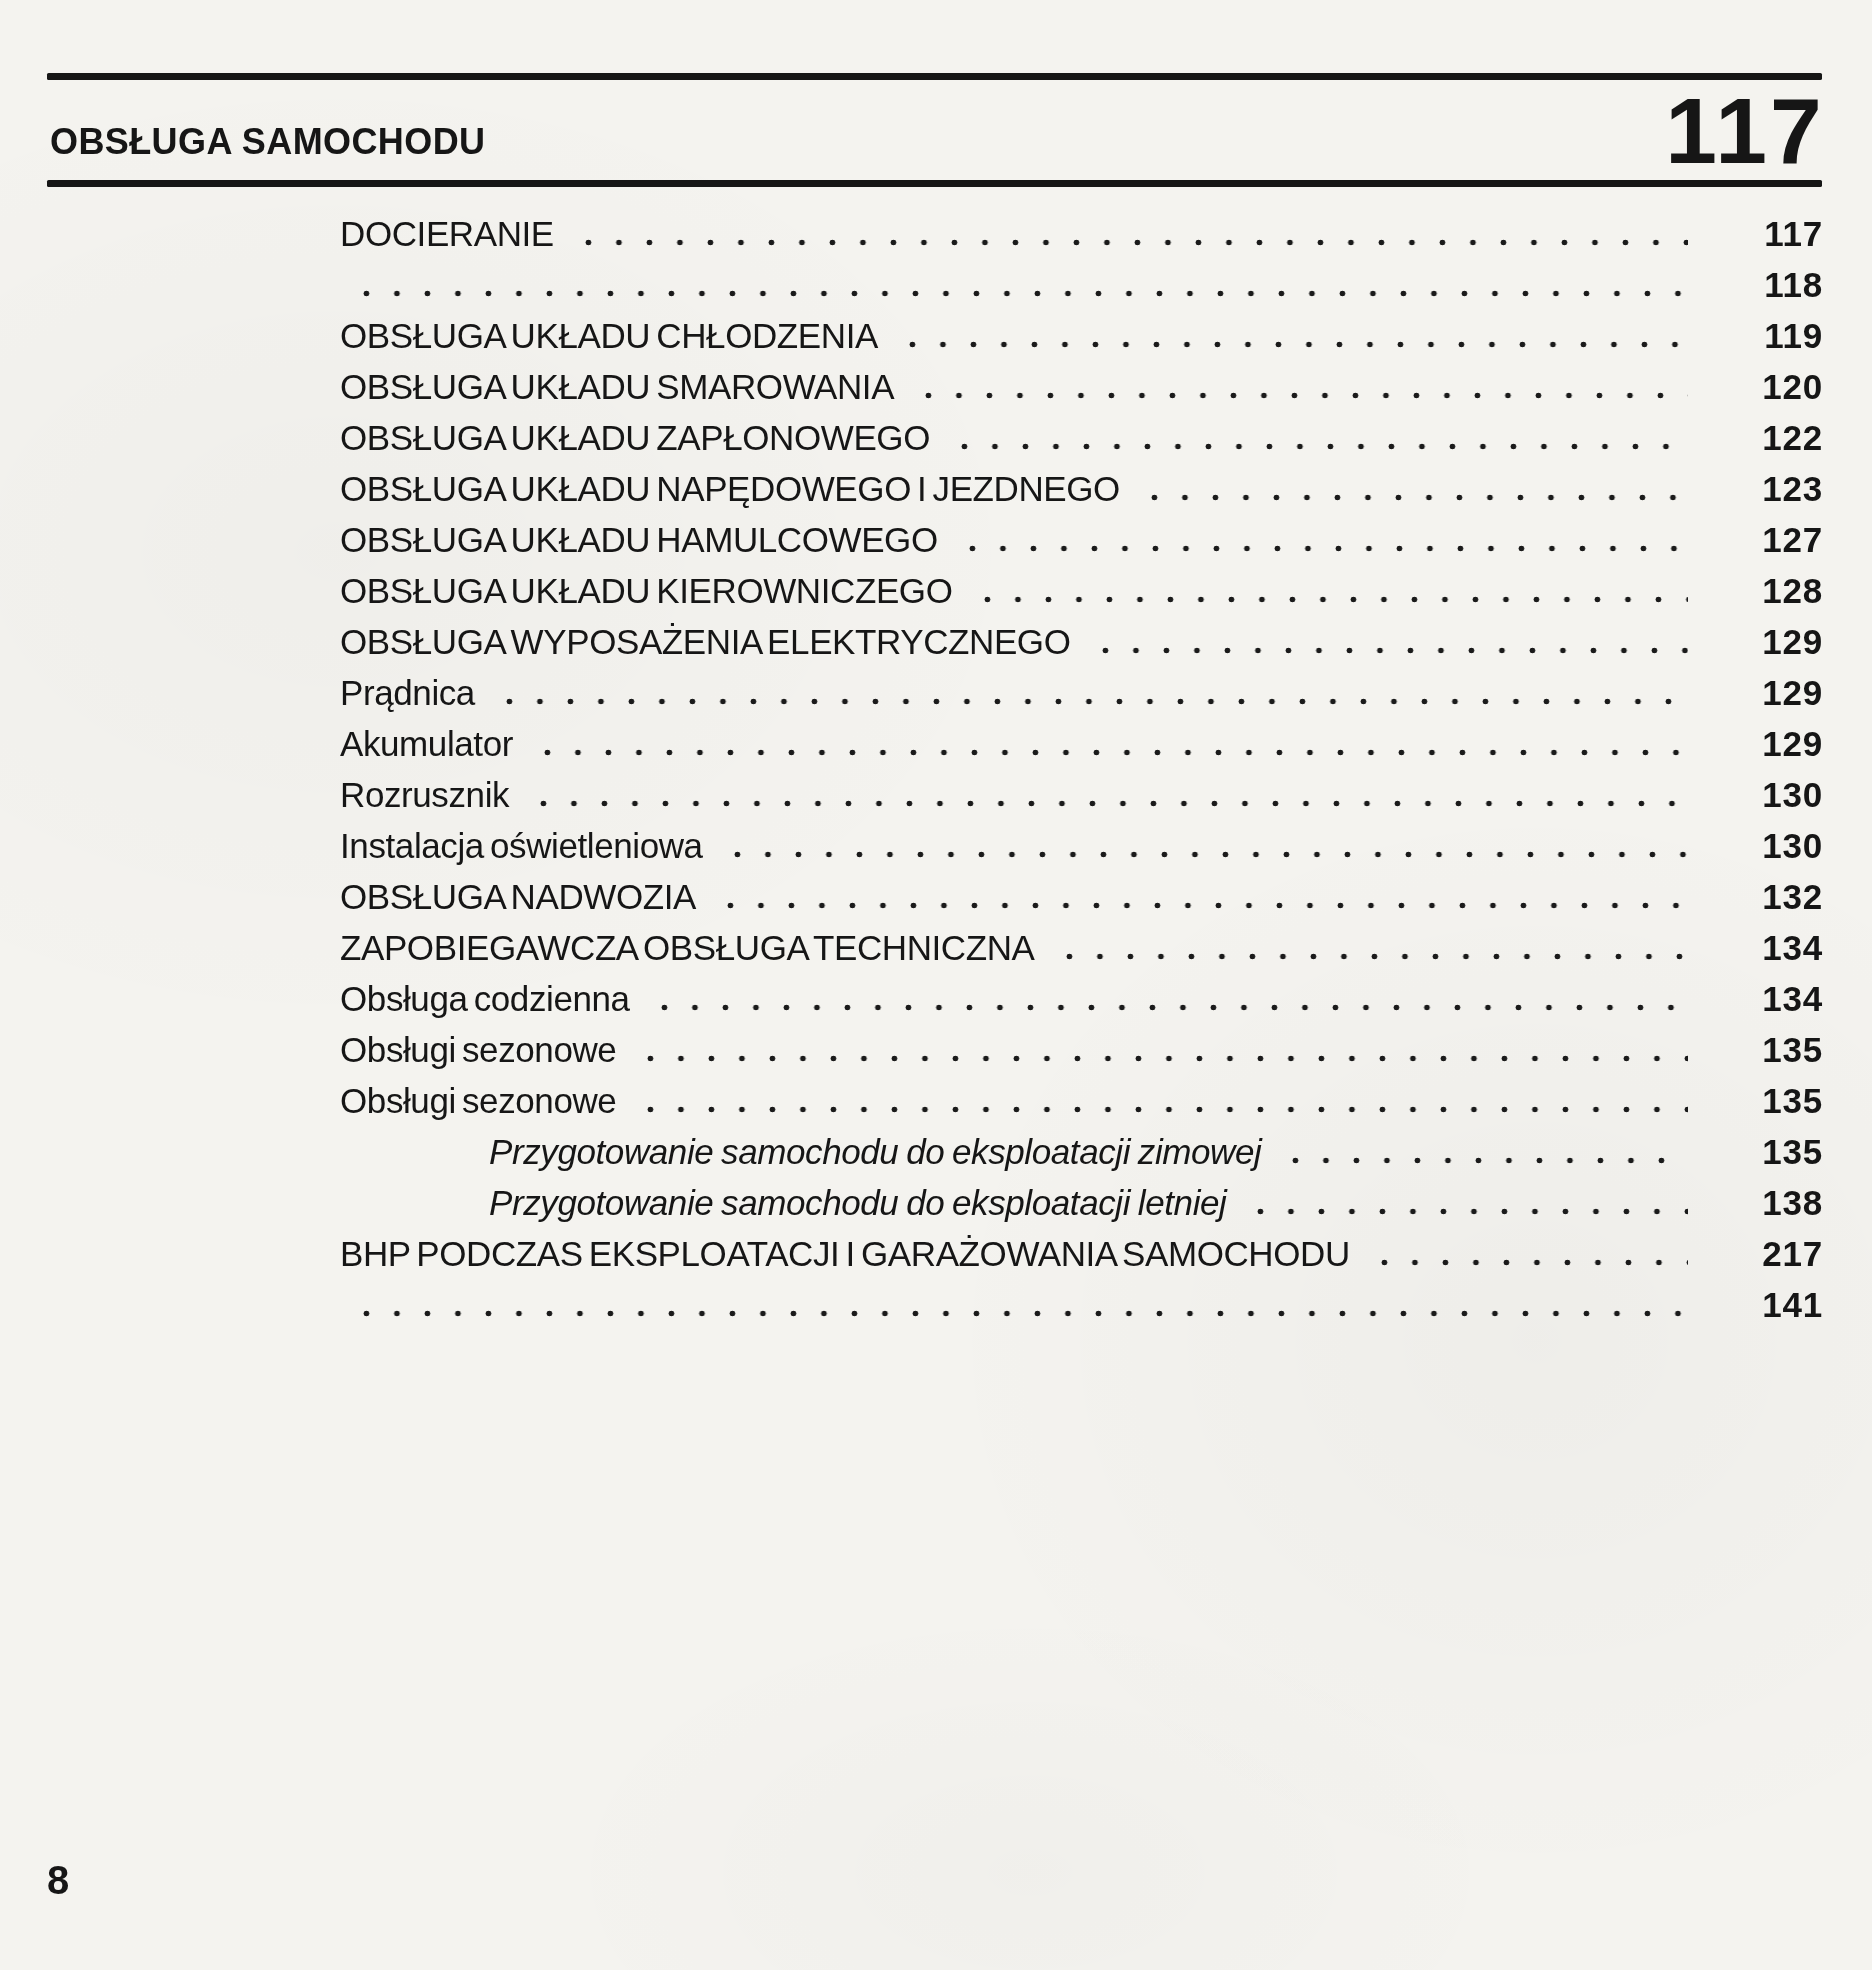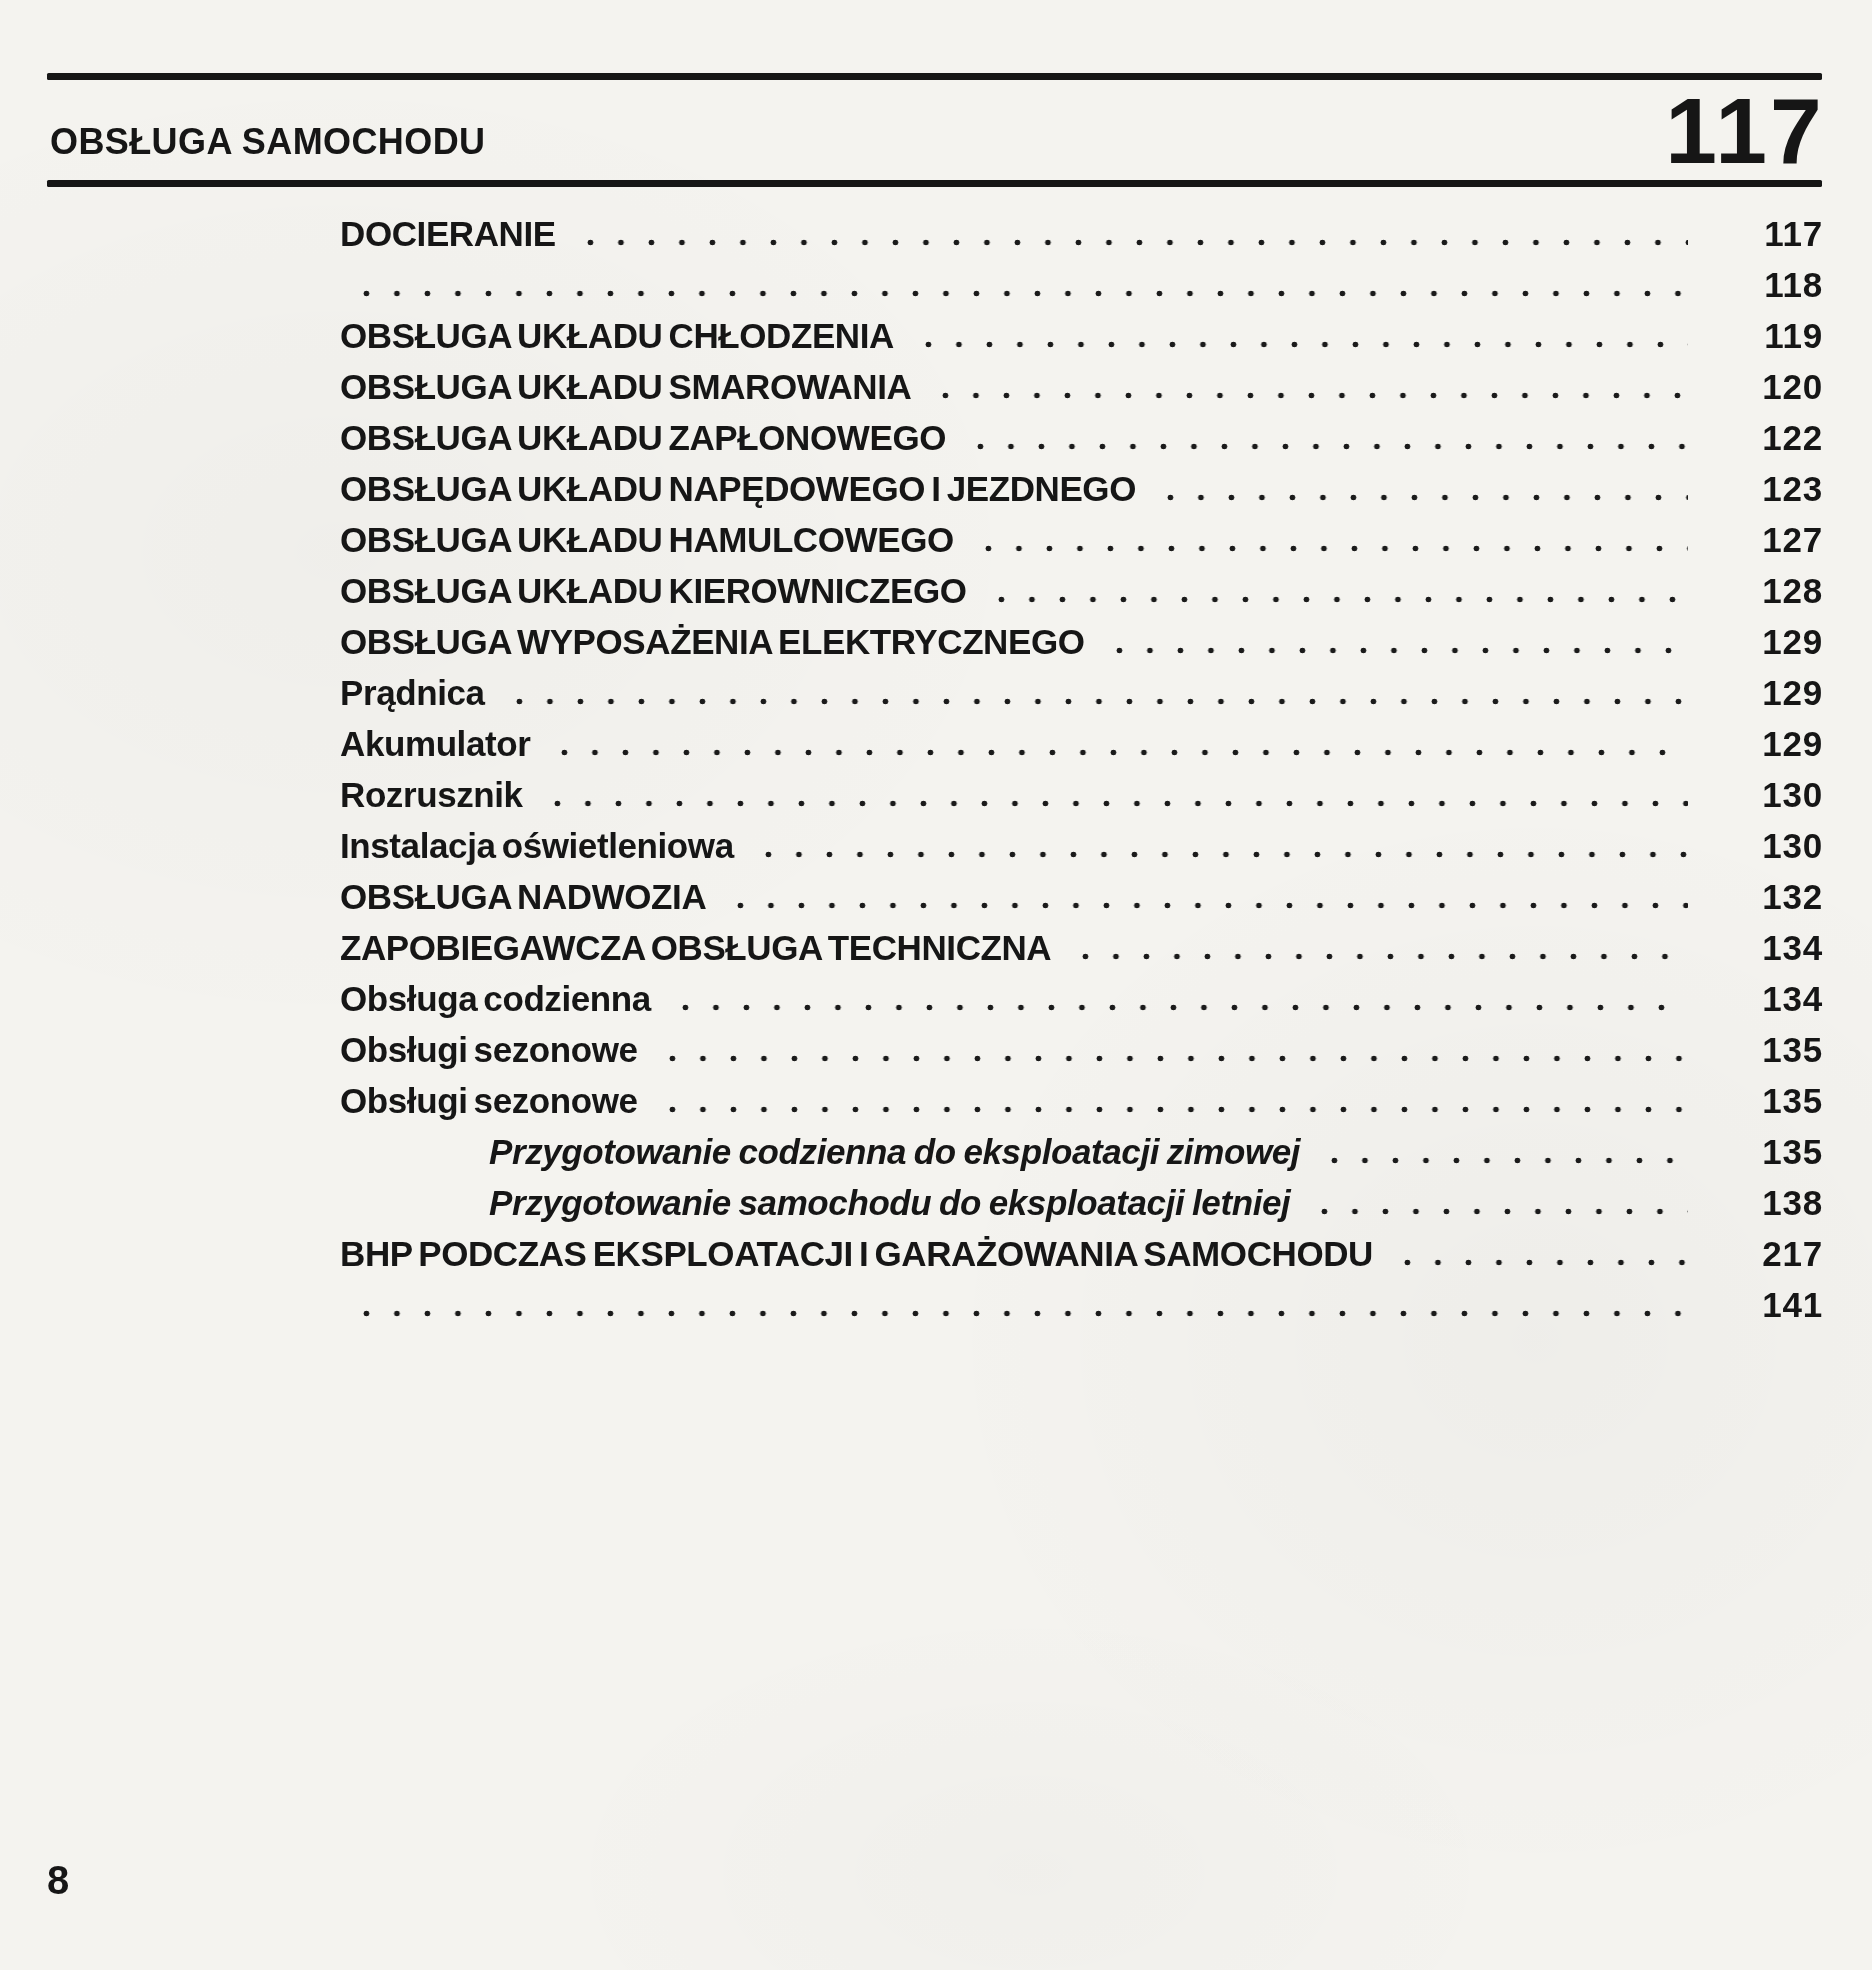--- a/index.html
+++ b/index.html
@@ -53,7 +53,7 @@
   .row .t {
     white-space: nowrap;
     font-size: 35px;
-    font-weight: 700;
+    font-weight: 400;
     line-height: 48px;
     letter-spacing: -0.4px;
     word-spacing: -3.2px;

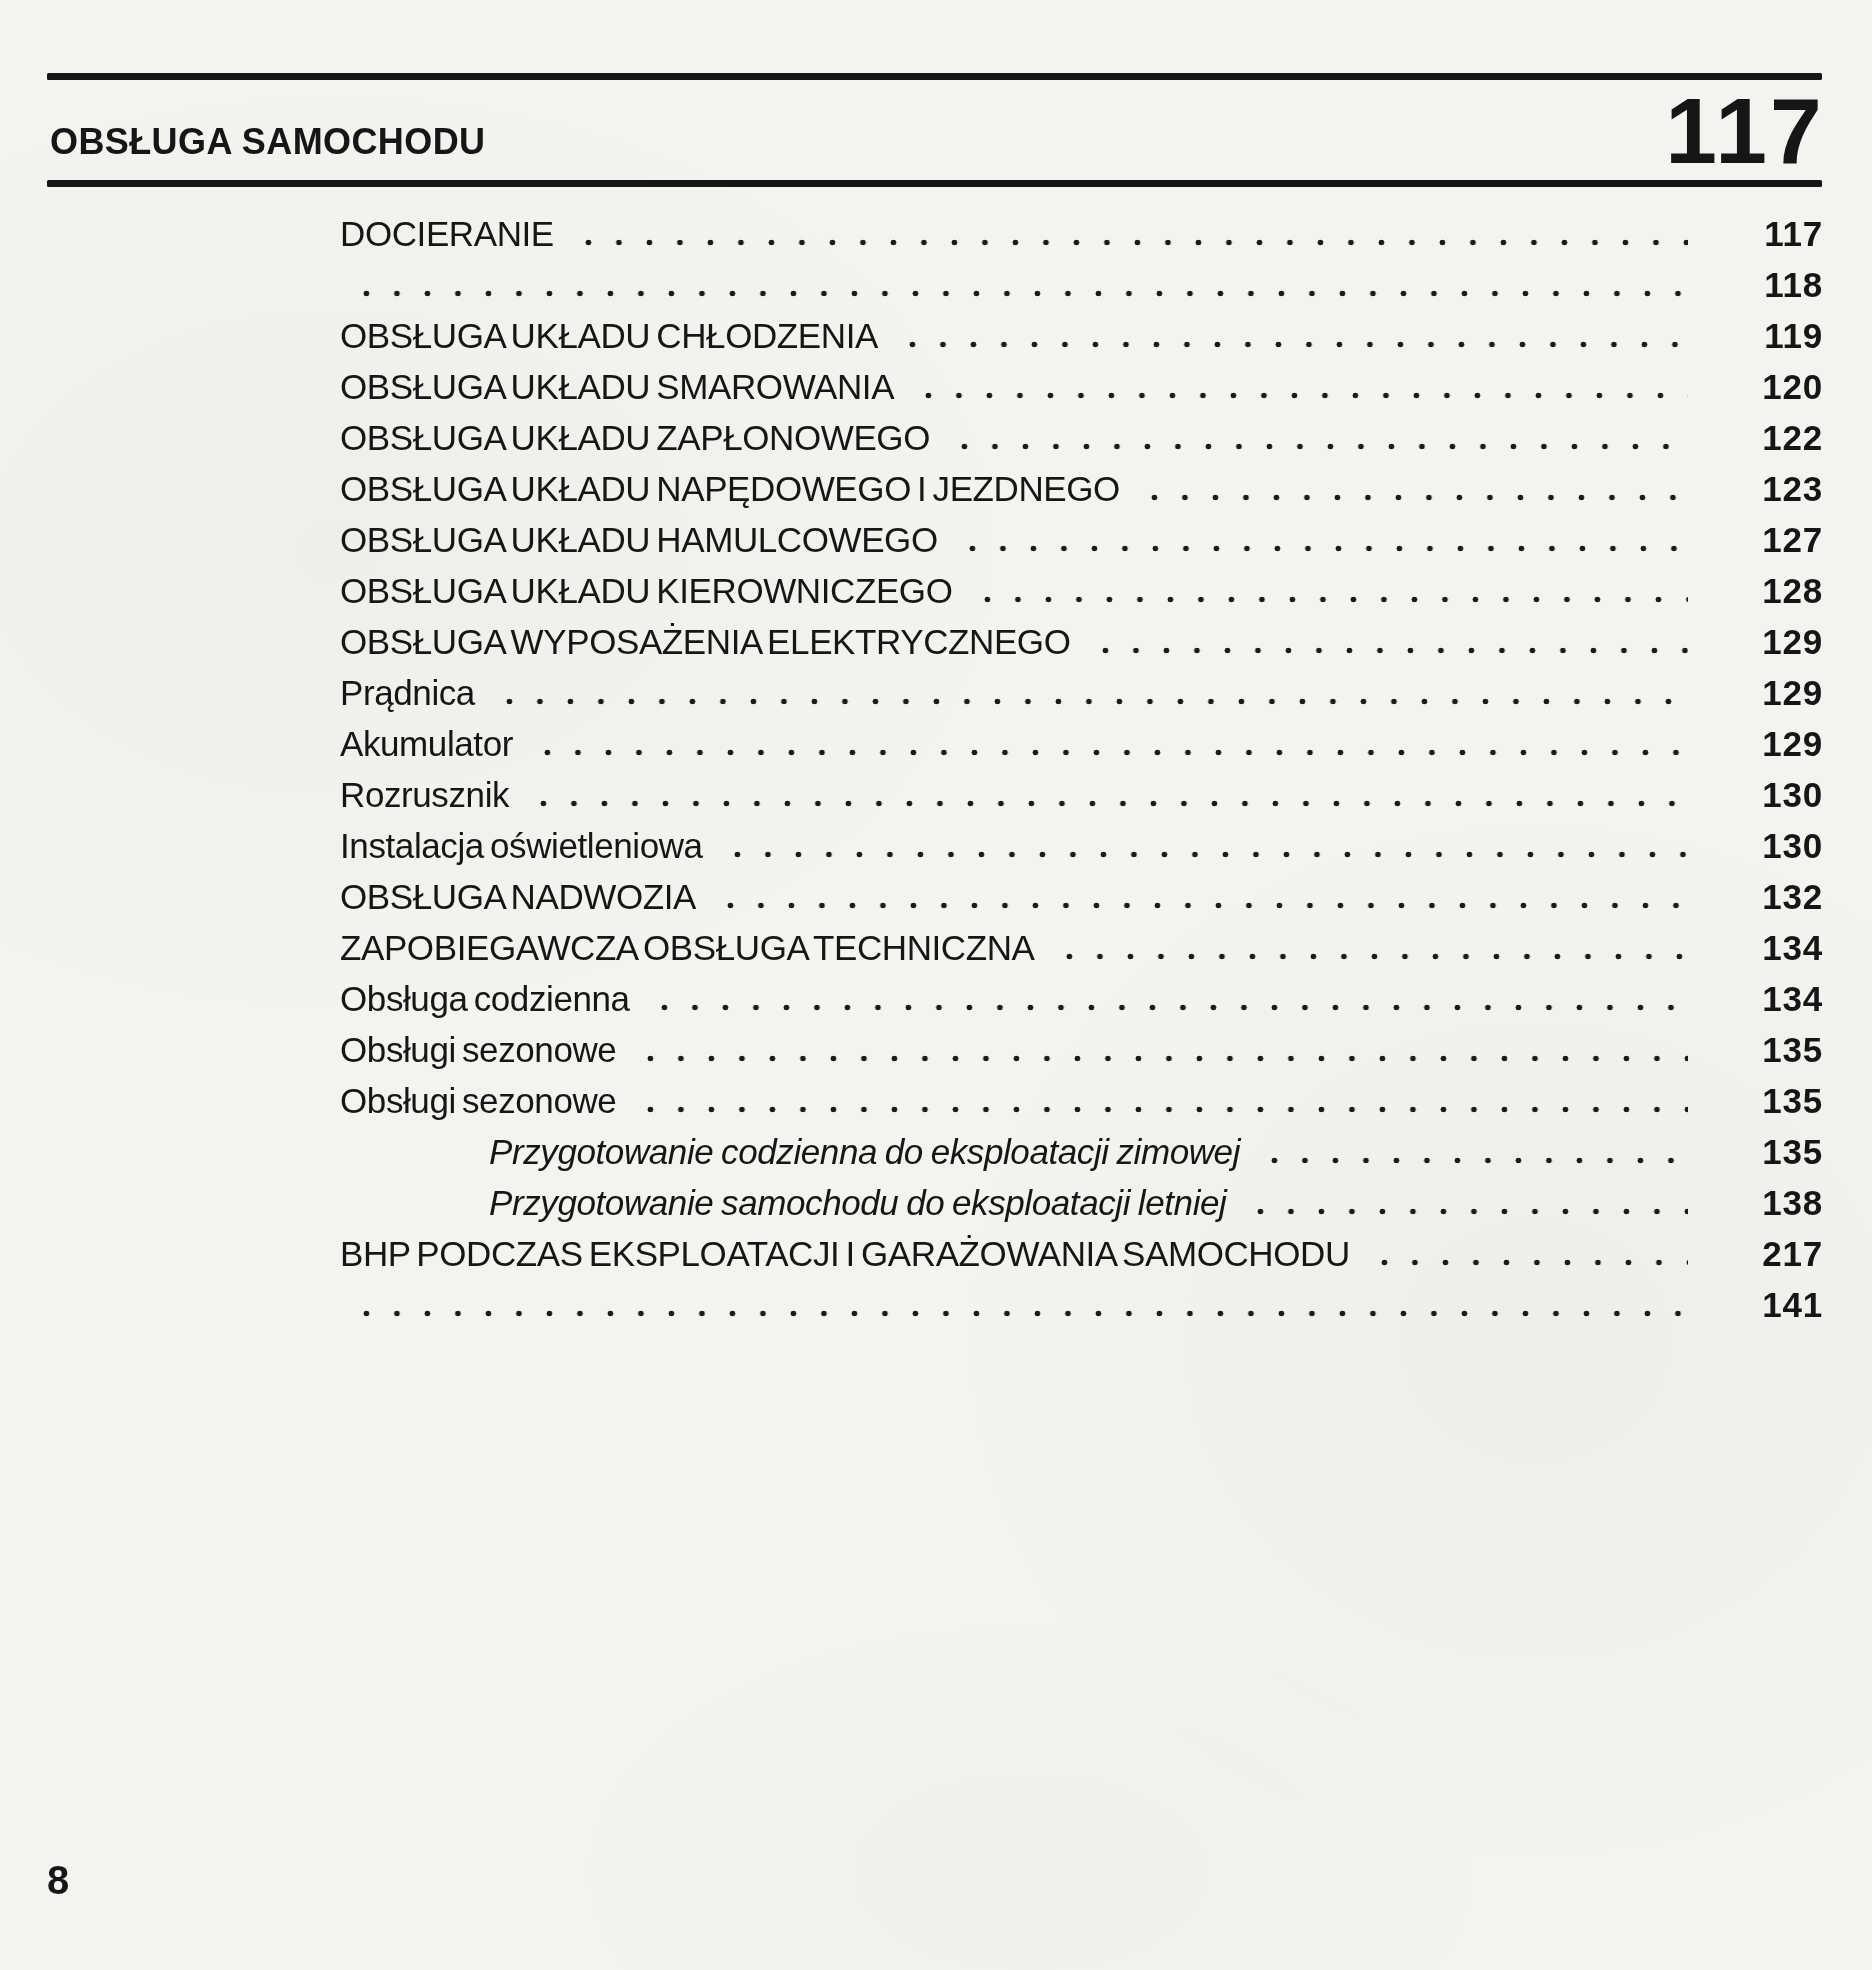--- a/index.html
+++ b/index.html
@@ -210,7 +210,7 @@
     </div>
 
     <div class="row sub">
-      <span class="t">Przygotowanie codzienna do eksploatacji zimowej</span>
+      <span class="t">Przygotowanie samochodu do eksploatacji zimowej</span>
       <span class="leader"></span>
       <span class="pg">135</span>
     </div>

